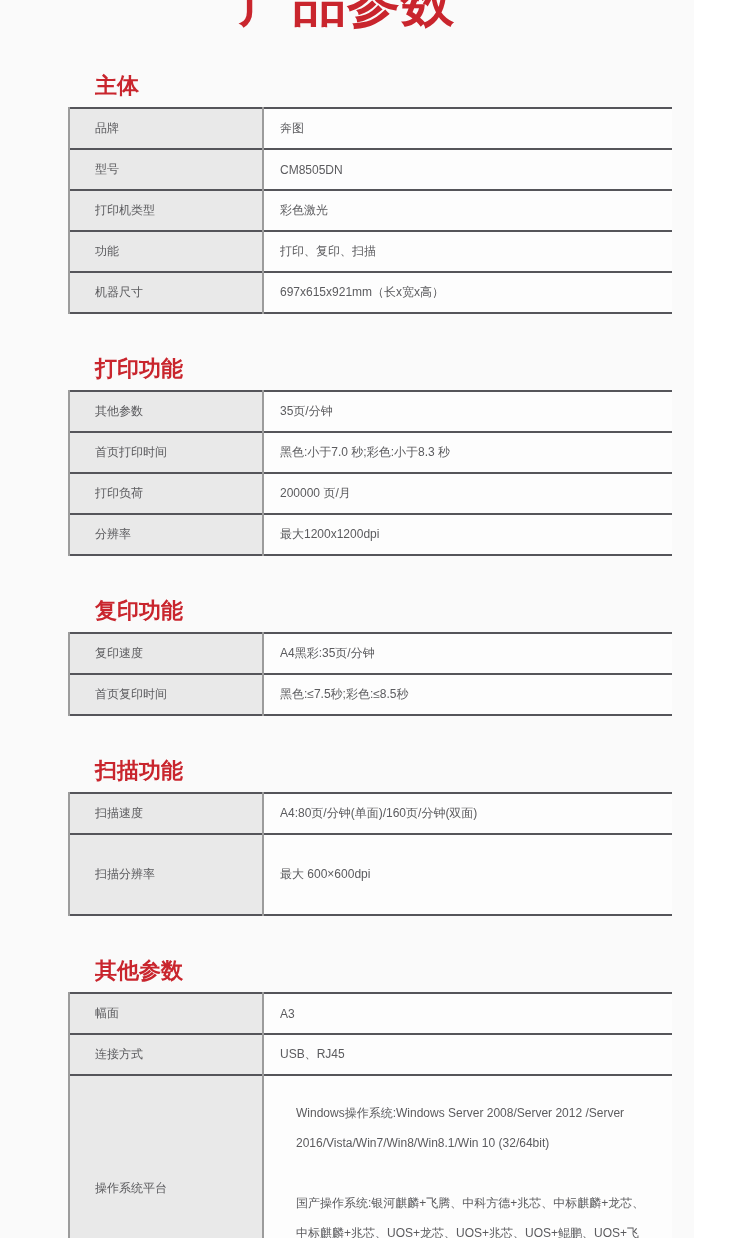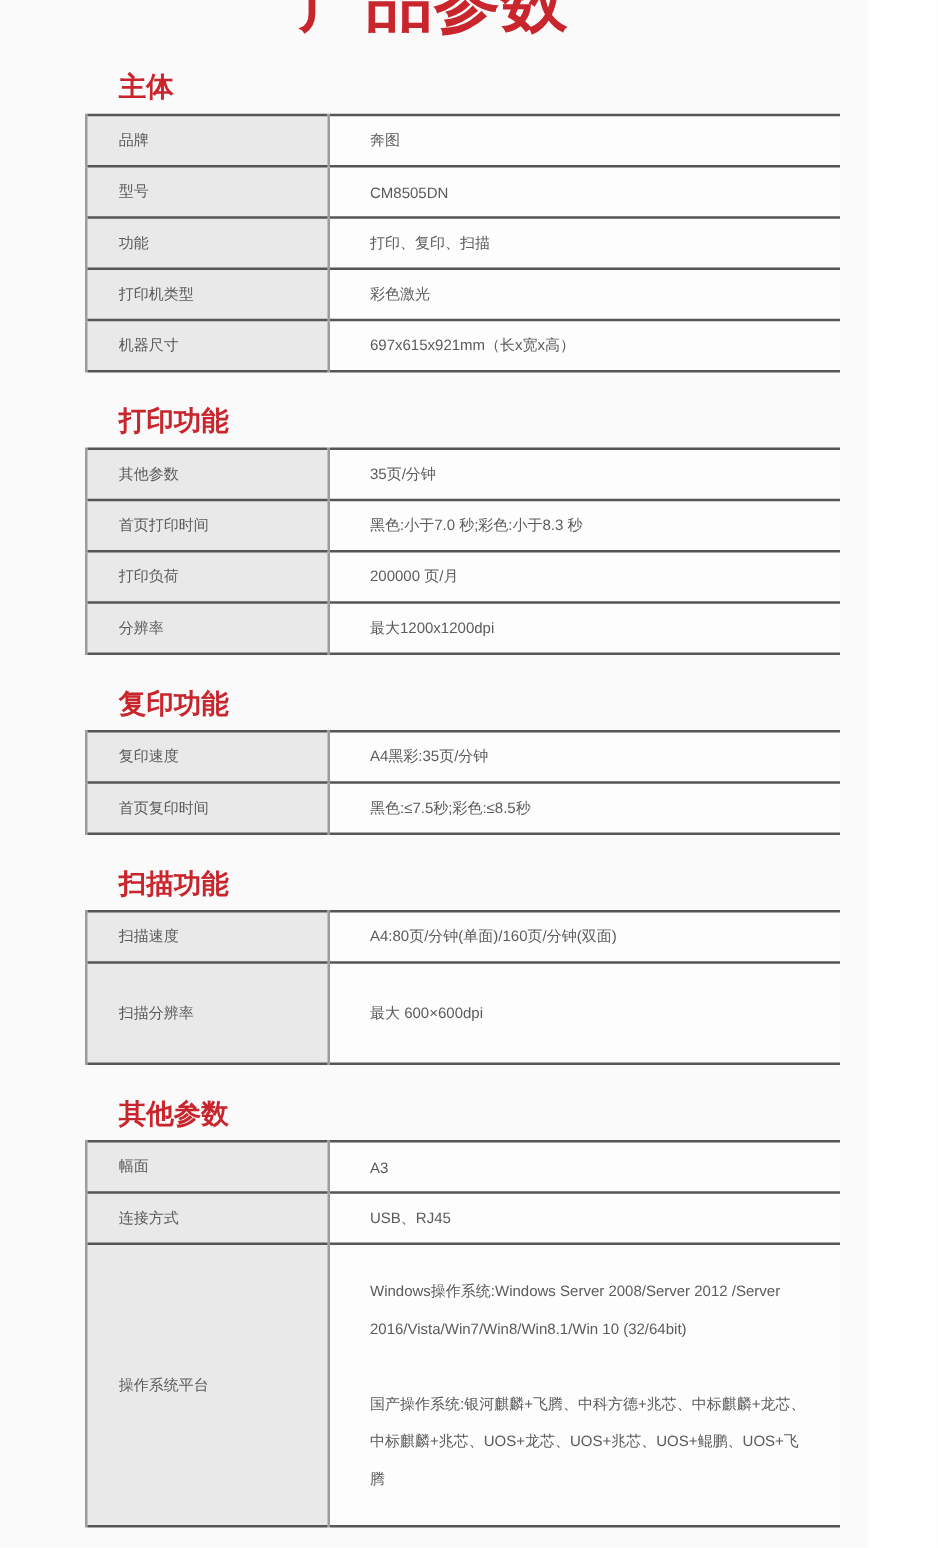--- a/index.html
+++ b/index.html
@@ -30,7 +30,7 @@
     width: 604px;
   }
   .sec-title {
-    margin: 26px 0 8px 27px;
+    margin: 42px 0 8px 27px;
     font-size: 22px;
     line-height: 26px;
     font-weight: bold;

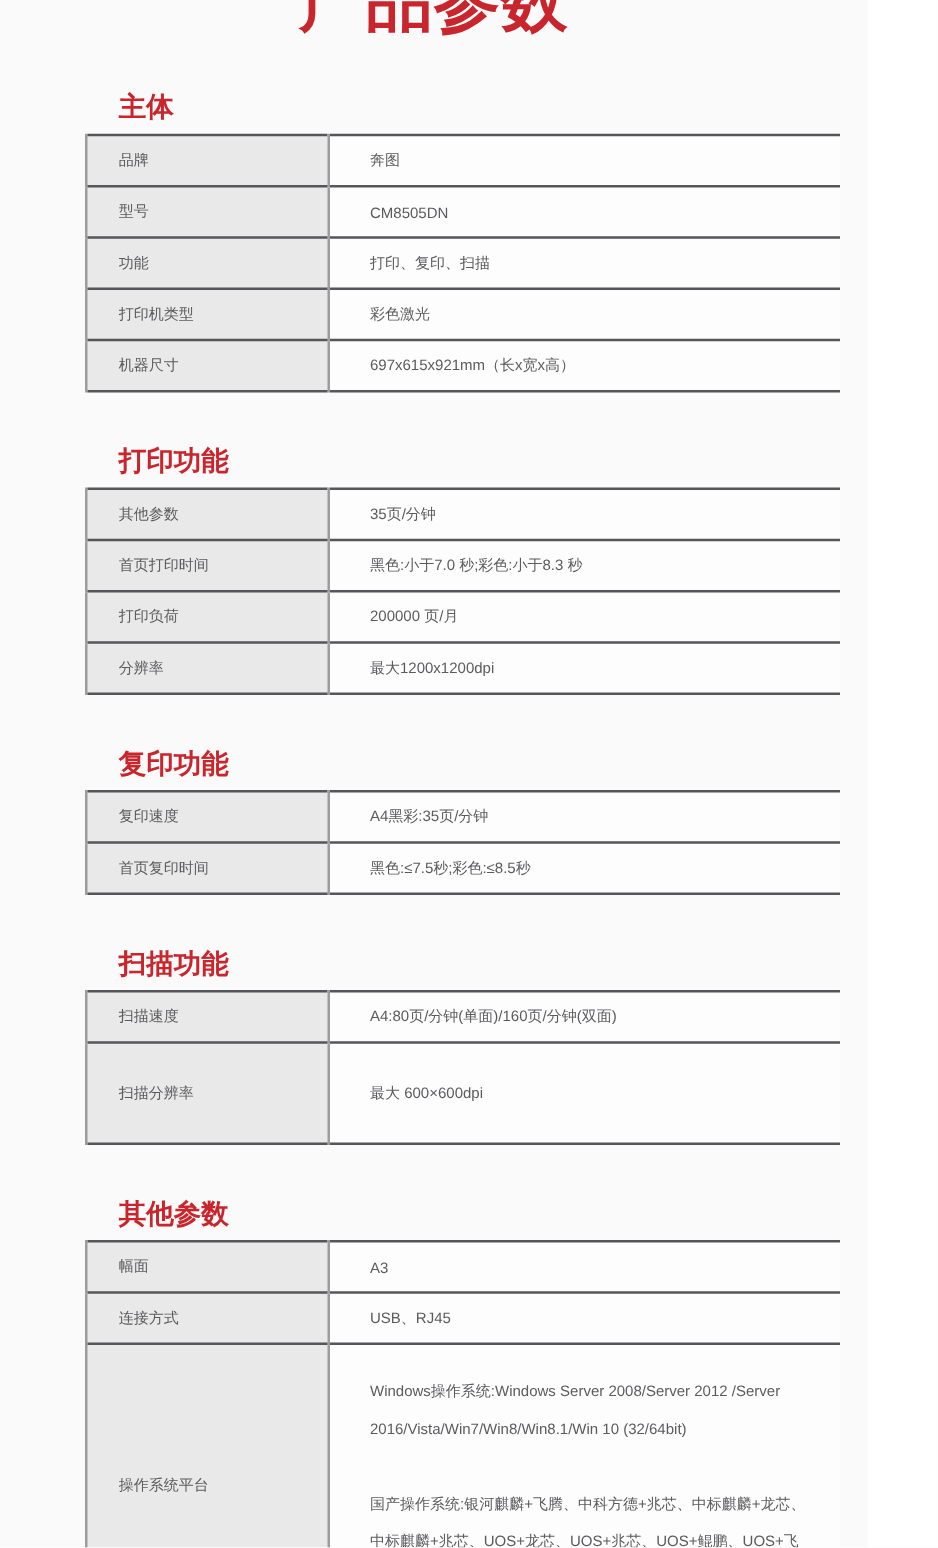--- a/index.html
+++ b/index.html
@@ -61,7 +61,7 @@
   }
   td.spec-value {
     background: var(--value-bg, #fdfdfd);
-    padding: 0 26px 0 32px;
+    padding: 0 26px 0 16px;
   }
   tr.tall td { height: 79px; }
   tr.os-row td.spec-value {

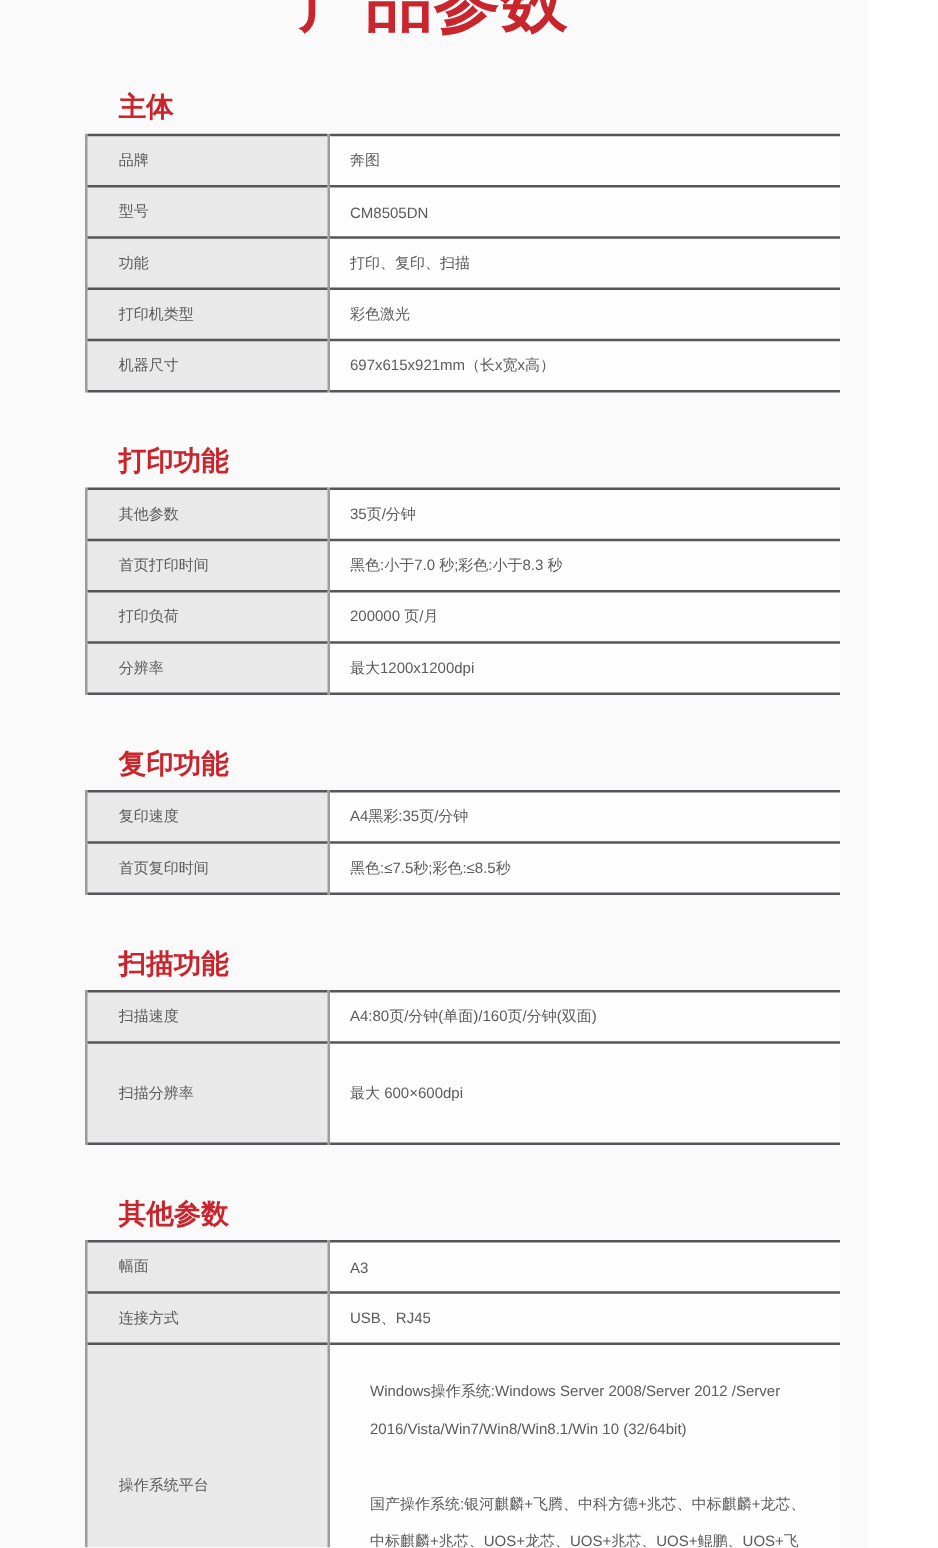--- a/index.html
+++ b/index.html
@@ -92,12 +92,12 @@
                 <td class="spec-value">CM8505DN</td>
               </tr>
               <tr>
+                <td class="spec-label">打印机类型</td>
+                <td class="spec-value">彩色激光</td>
+              </tr>
+              <tr>
                 <td class="spec-label">功能</td>
                 <td class="spec-value">打印、复印、扫描</td>
-              </tr>
-              <tr>
-                <td class="spec-label">打印机类型</td>
-                <td class="spec-value">彩色激光</td>
               </tr>
               <tr>
                 <td class="spec-label">机器尺寸</td>

